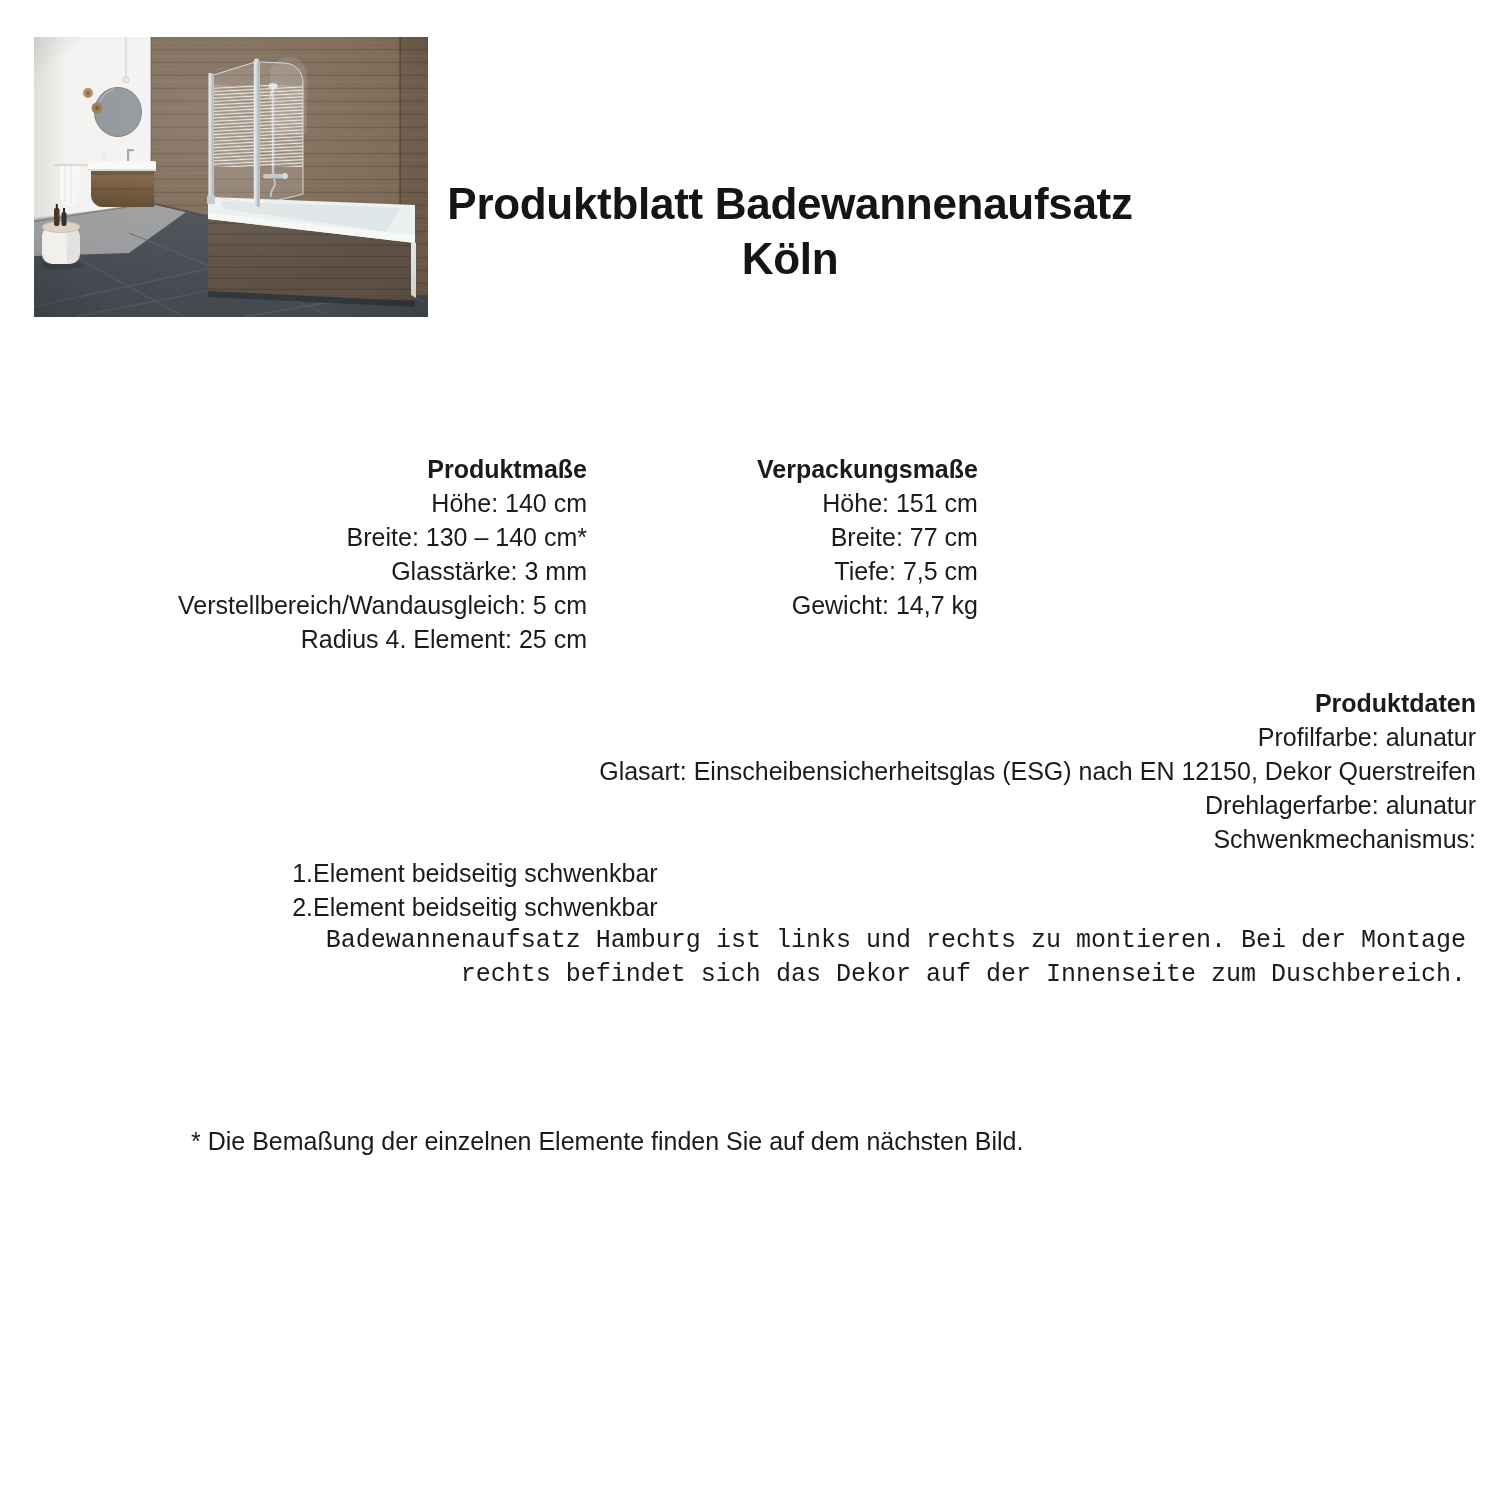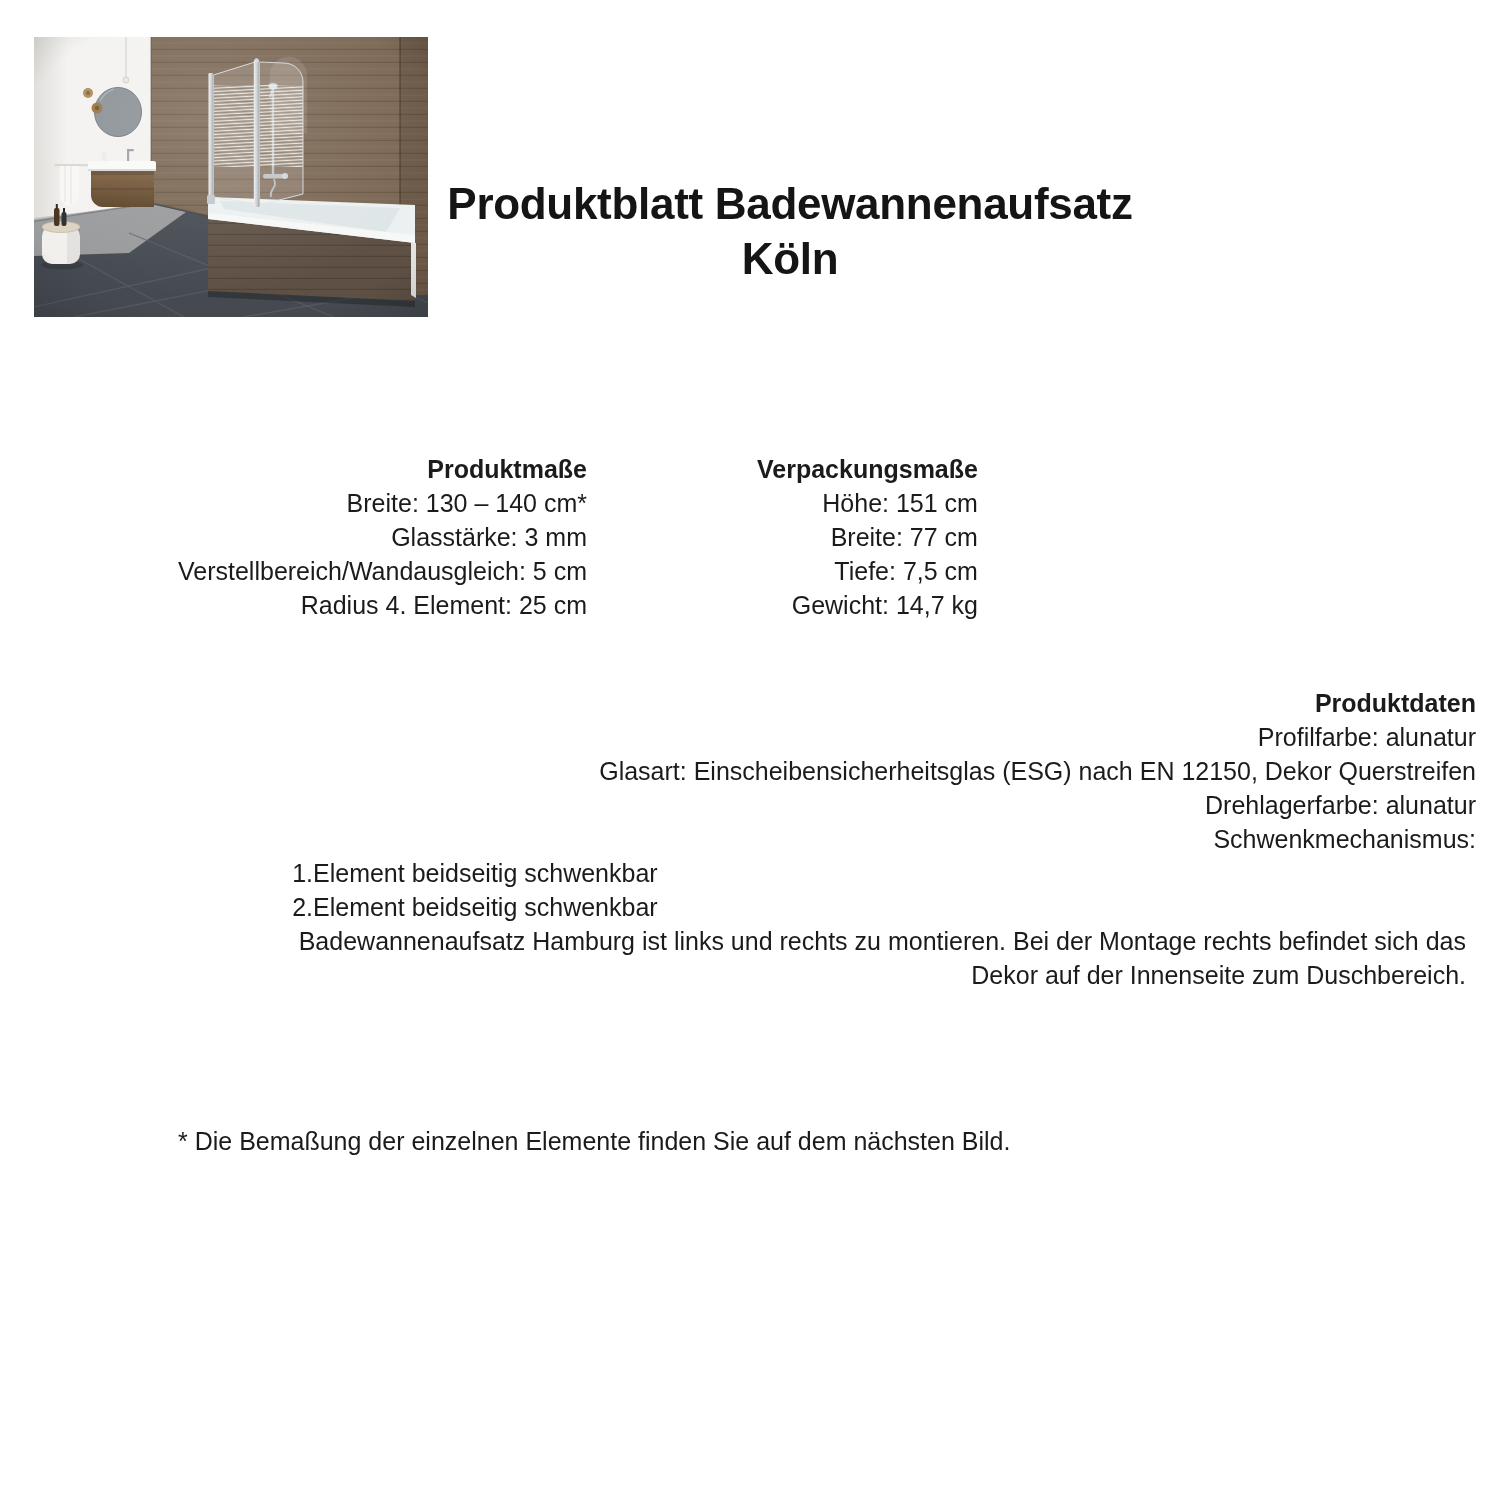--- a/index.html
+++ b/index.html
@@ -187,6 +187,7 @@
 
   <div class="block b-prodmass">
     <div class="h">Produktmaße</div>
+    <div>Höhe: 140 cm</div>
     <div>Breite: 130 – 140 cm*</div>
     <div>Glasstärke: 3 mm</div>
     <div>Verstellbereich/Wandausgleich: 5 cm</div>

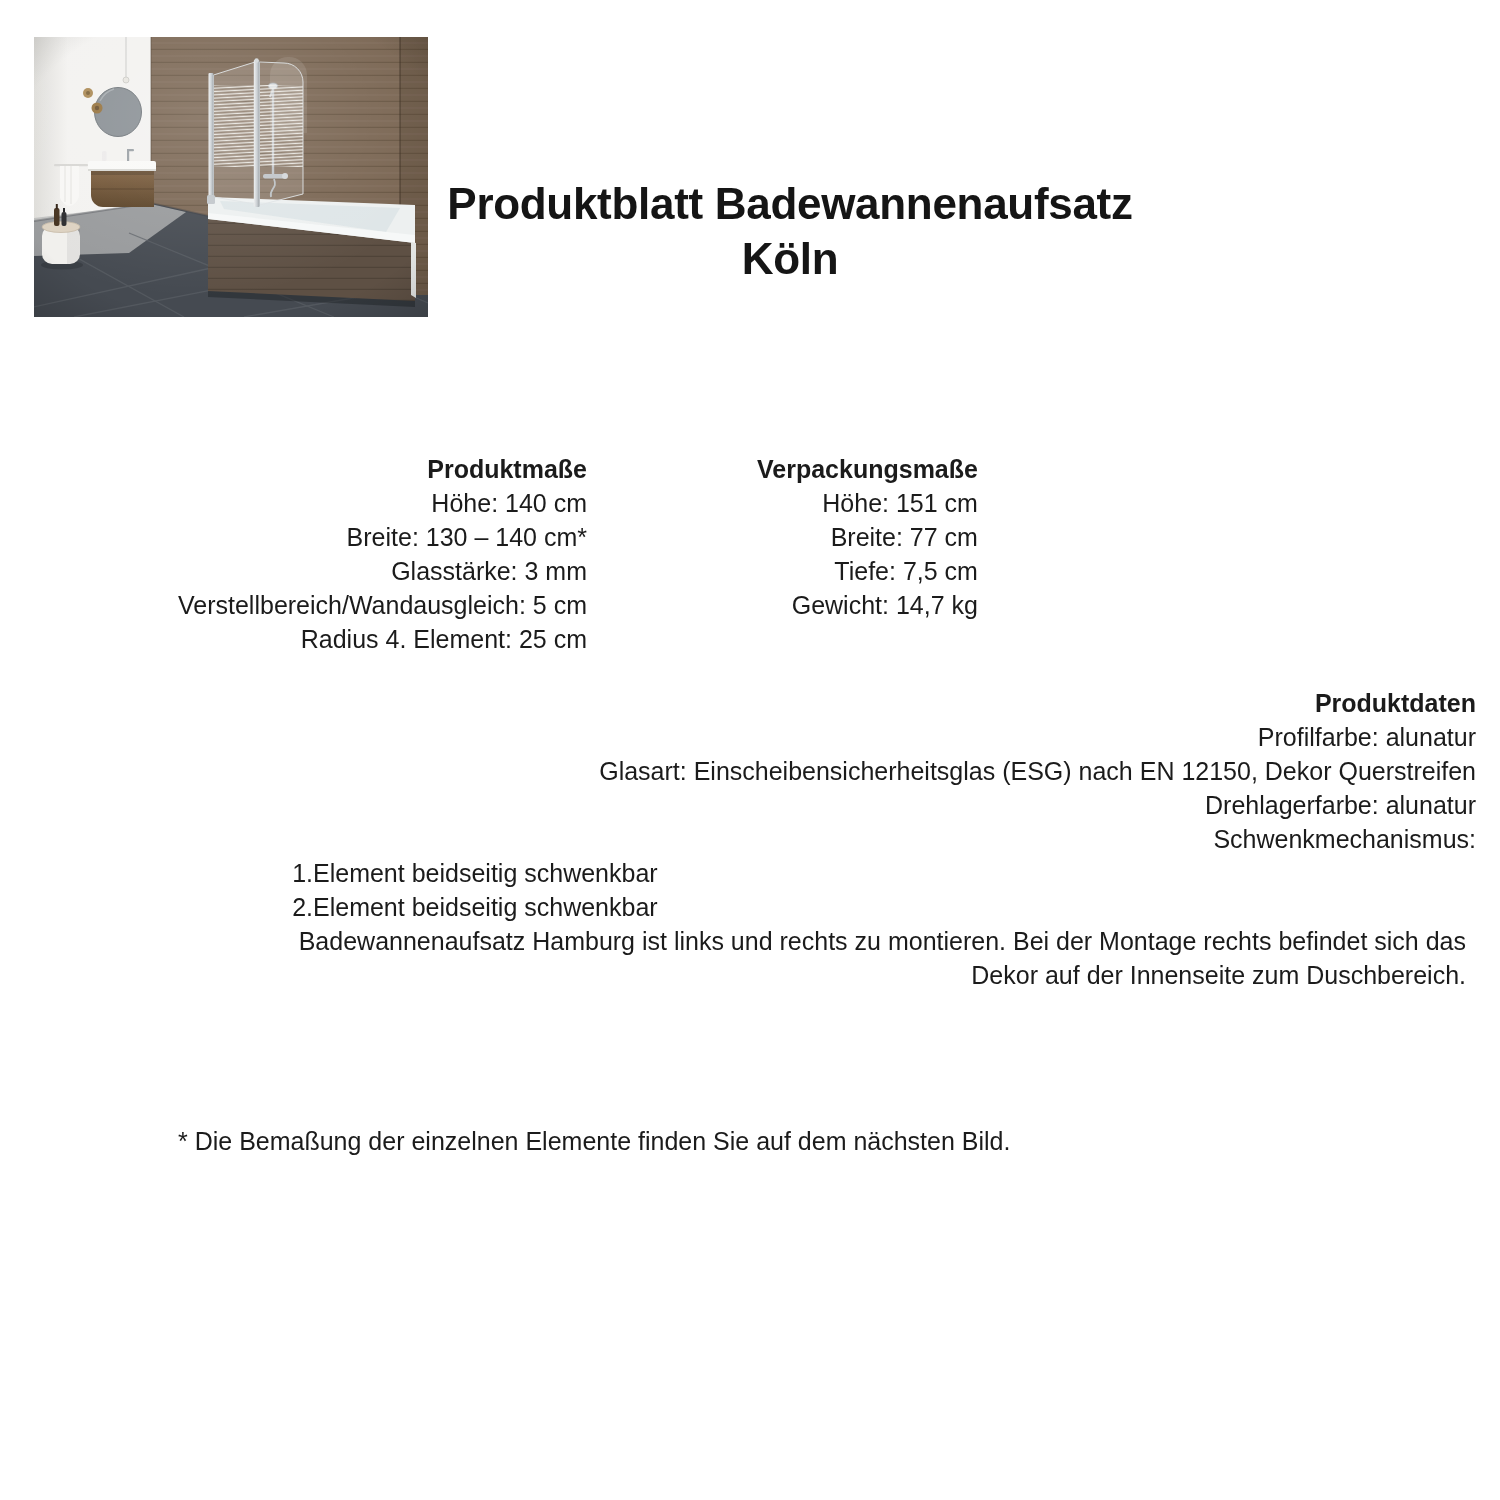--- a/index.html
+++ b/index.html
@@ -16,7 +16,7 @@
   .b-proddata{left:178px;top:686px;width:1250px;margin-left:48px;}
   .list-row{display:flex;margin-left:44px;}
   .list-row .num{width:43px;}
-  .para{max-width:1240px;}
+  .para{max-width:1240px;font-family:Liberation Mono, monospace;}
   .footnote{position:absolute;left:178px;top:1124px;font-size:25px;line-height:34px;}
 </style>
 </head>

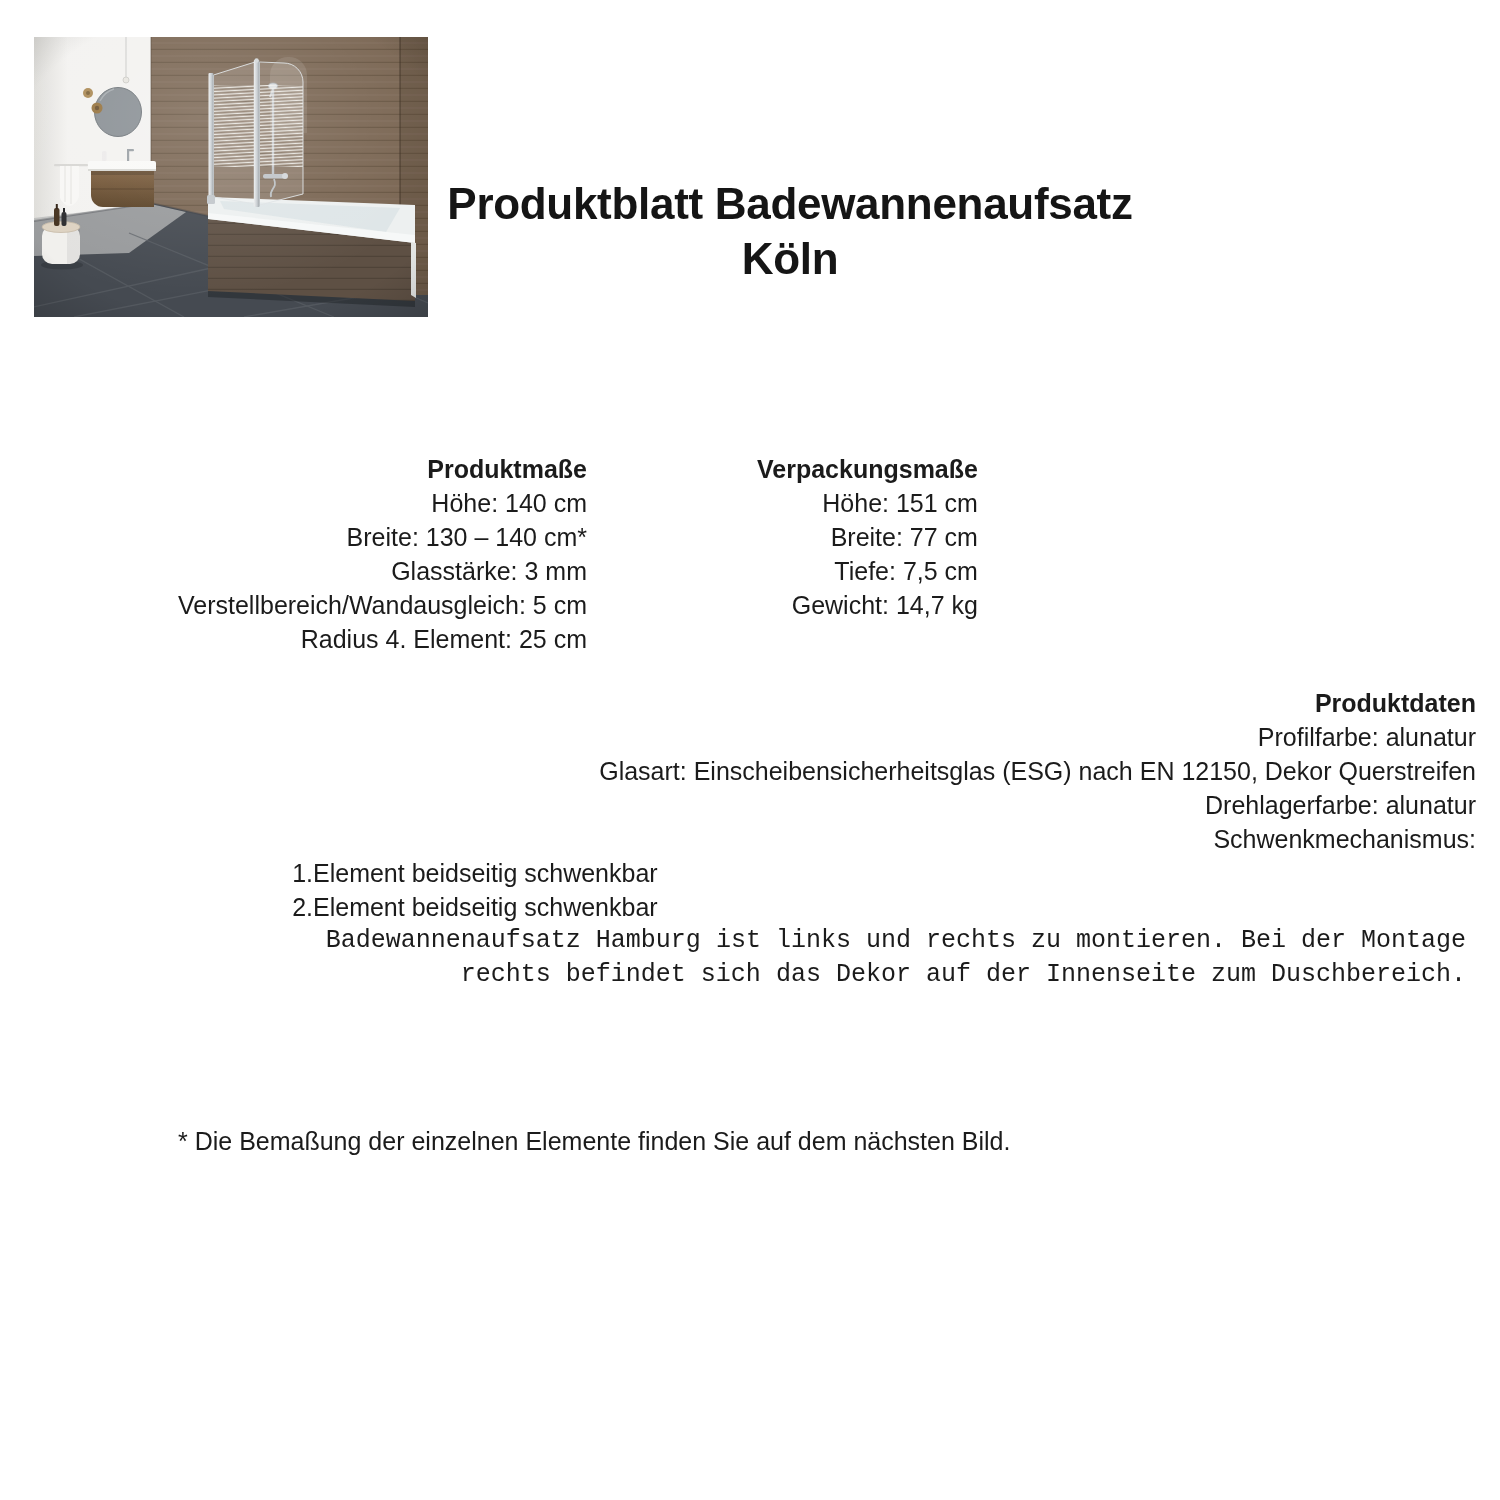--- a/index.html
+++ b/index.html
@@ -17,7 +17,7 @@
   .list-row{display:flex;margin-left:44px;}
   .list-row .num{width:43px;}
   .para{max-width:1240px;font-family:Liberation Mono, monospace;}
-  .footnote{position:absolute;left:178px;top:1124px;font-size:25px;line-height:34px;}
+  .footnote{position:absolute;left:191px;top:1124px;font-size:25px;line-height:34px;}
 </style>
 </head>
 <body>

